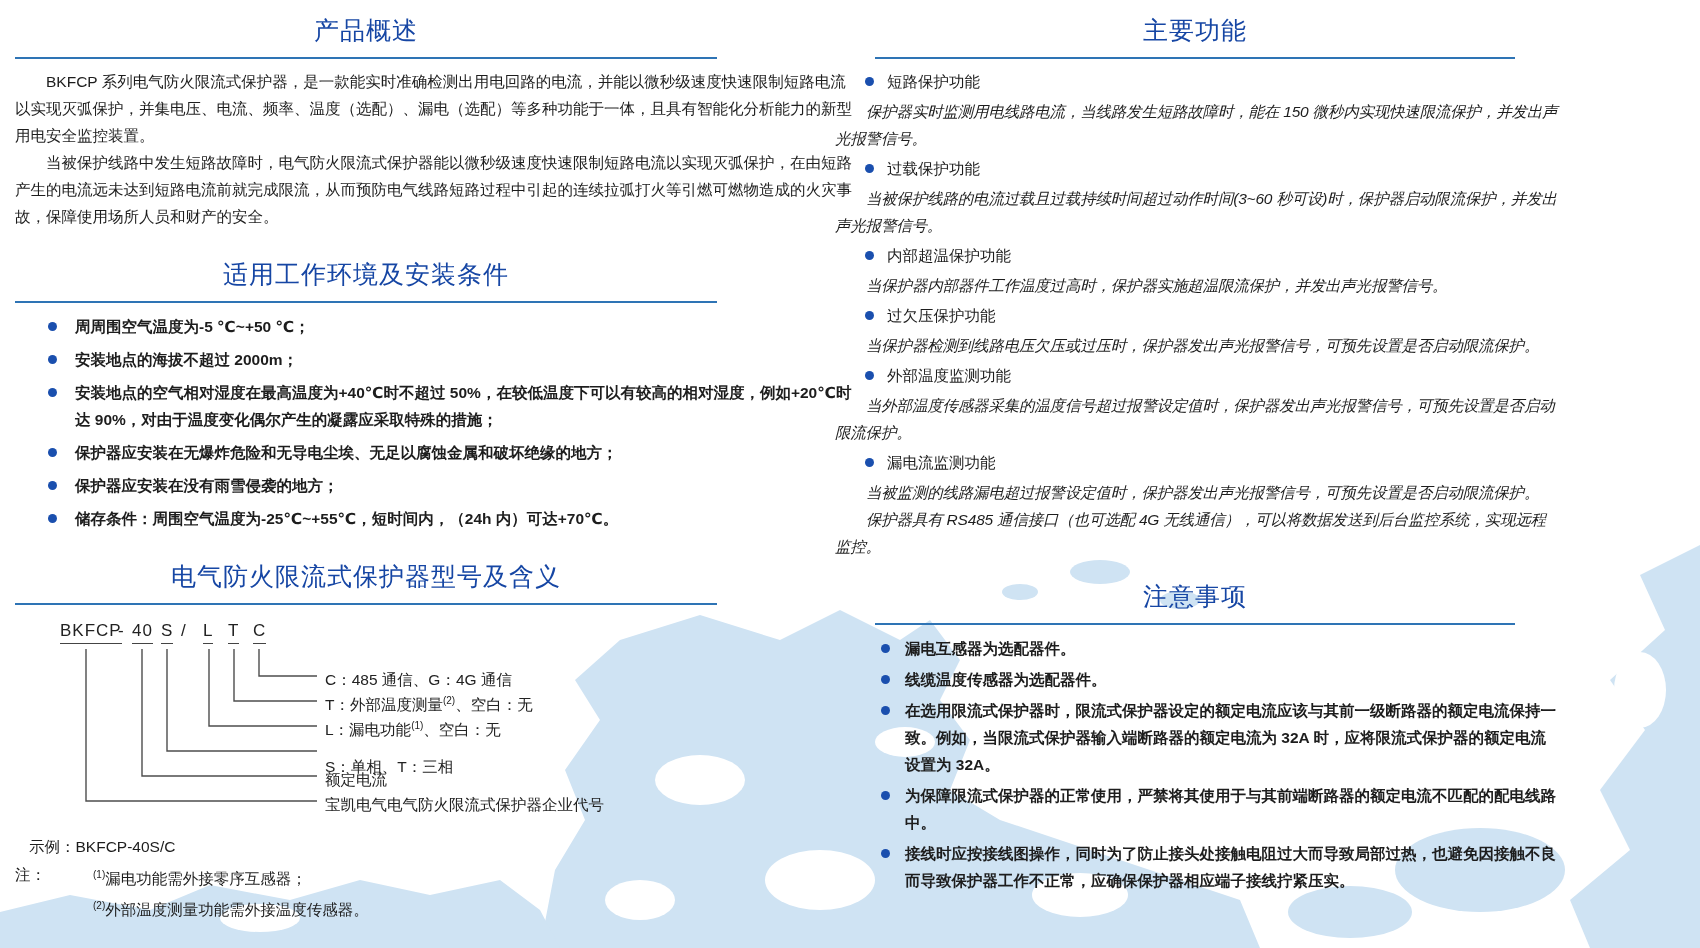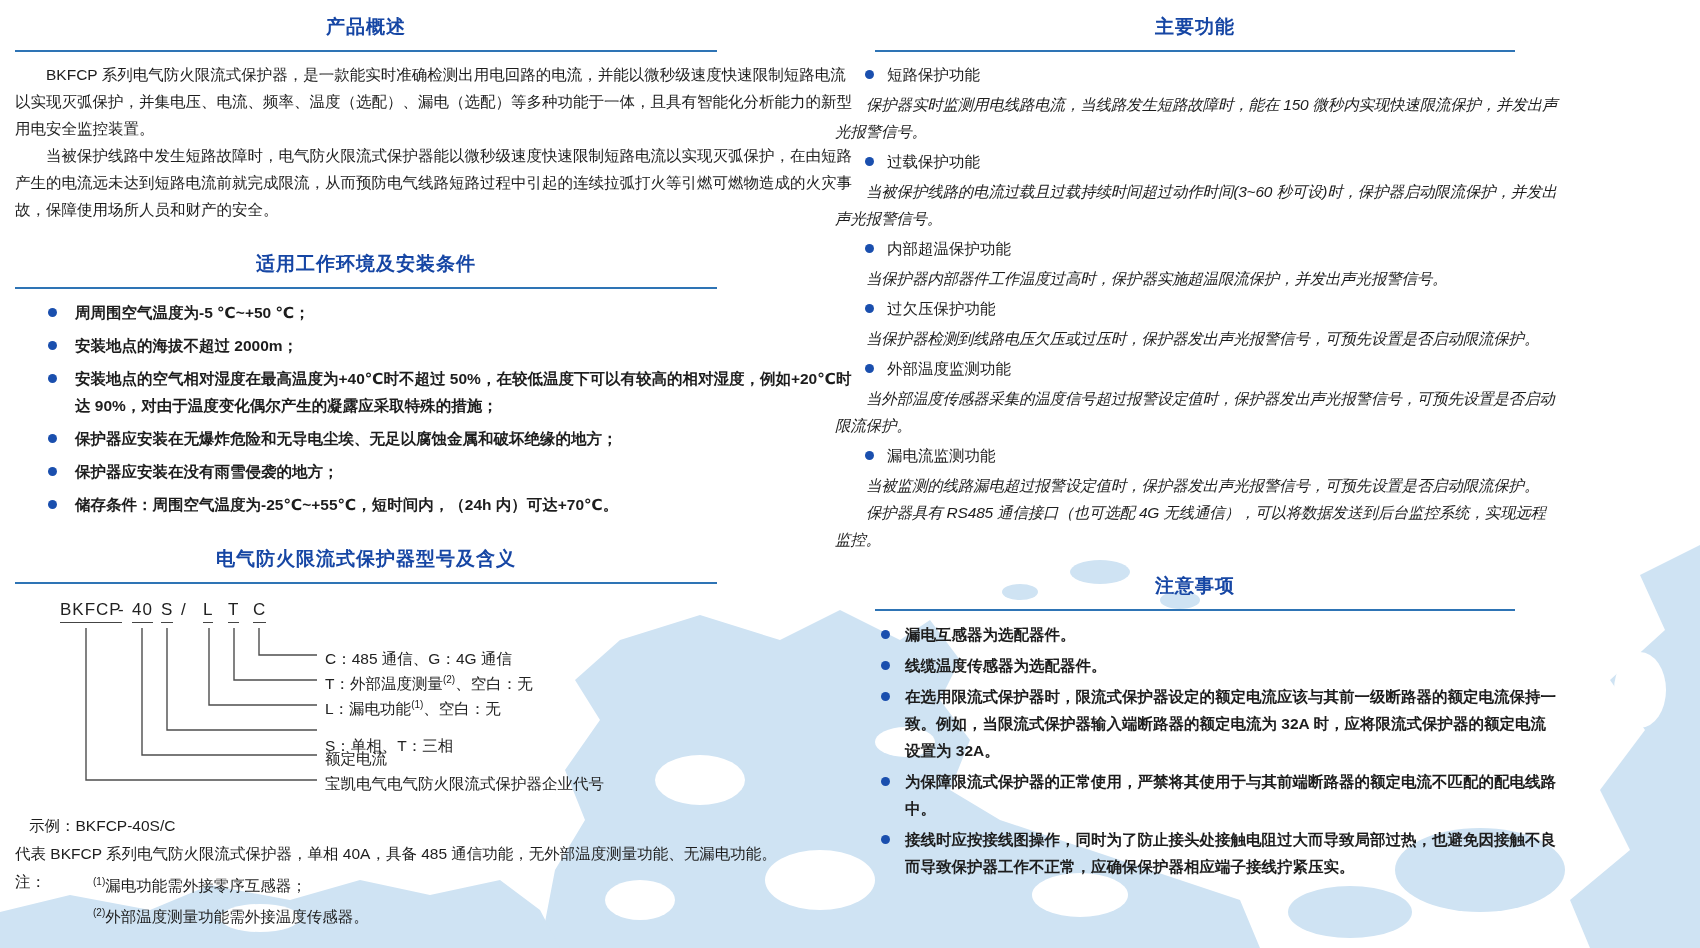--- a/index.html
+++ b/index.html
@@ -18,7 +18,7 @@
   .col-right { left:835px; width:725px; }
 
   .sec-title {
-    font-size:19px; font-weight:bold; color:#1646a4; text-align:center;
+    font-size:25px; font-weight:normal; color:#1646a4; text-align:center;
     letter-spacing:1px; padding:6px 0 10px 0; border-bottom:2px solid #2e74b5;
   }
   .col-left  .sec-title { width:702px; }

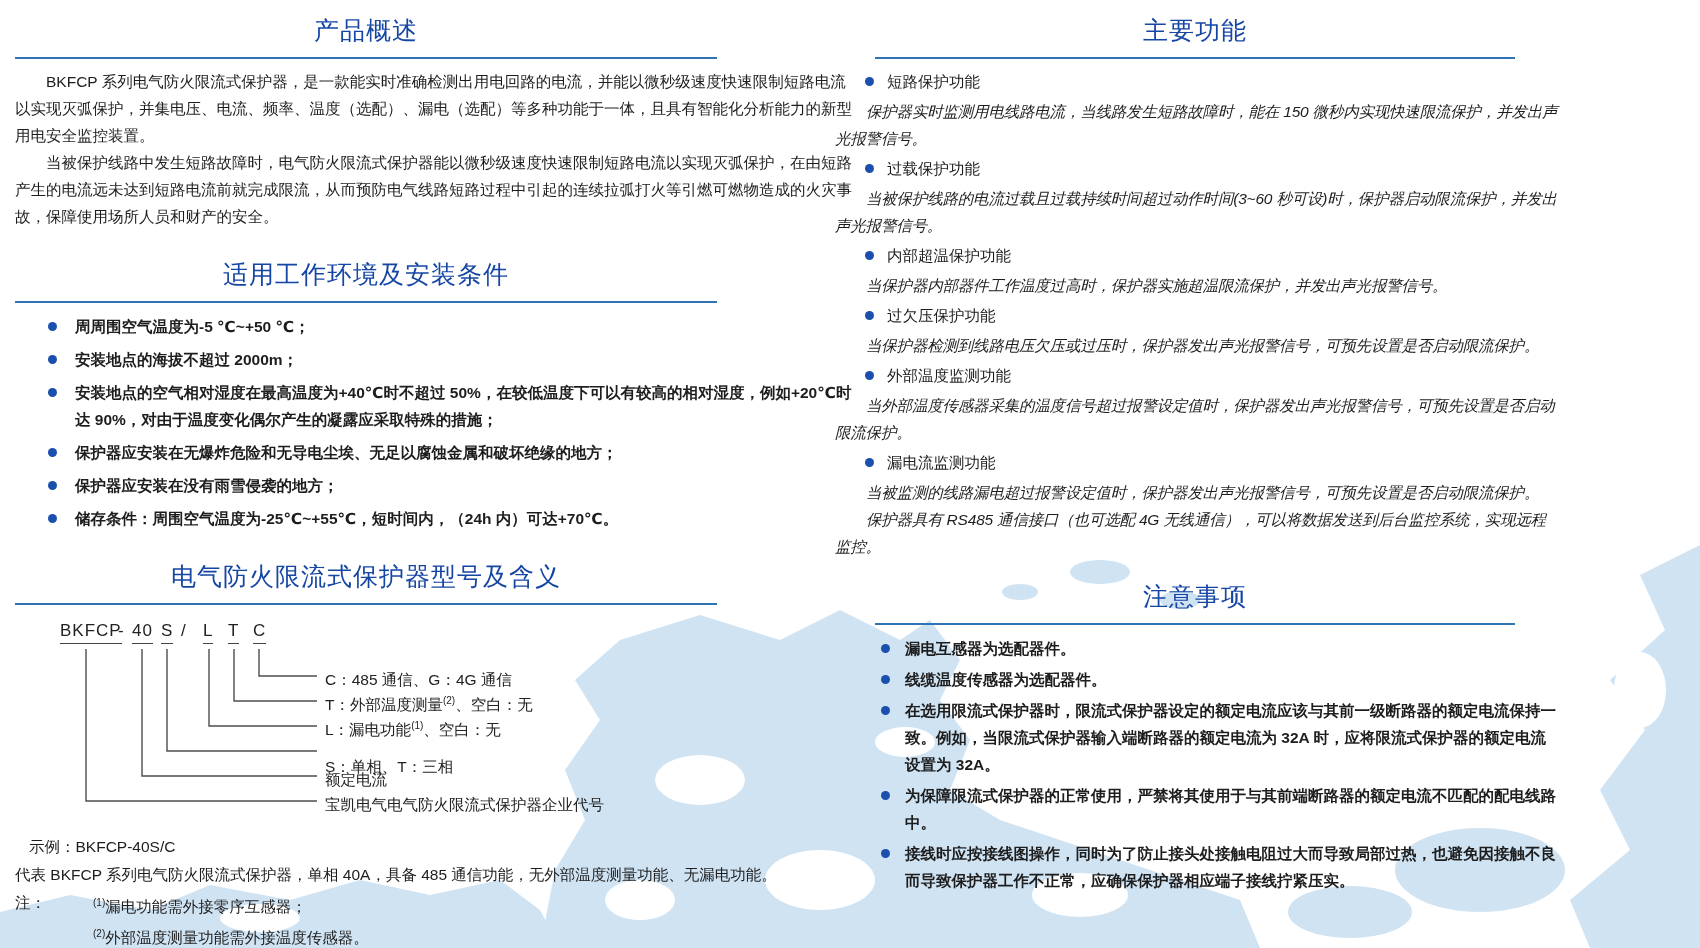--- a/index.html
+++ b/index.html
@@ -141,7 +141,6 @@
     </div>
 
     <div class="body-txt example-line">示例：BKFCP-40S/C</div>
-    <p class="body-txt example-desc">代表 BKFCP 系列电气防火限流式保护器，单相 40A，具备 485 通信功能，无外部温度测量功能、无漏电功能。</p>
 
     <div class="note-row body-txt">
       <span class="note-mark">注：</span>

